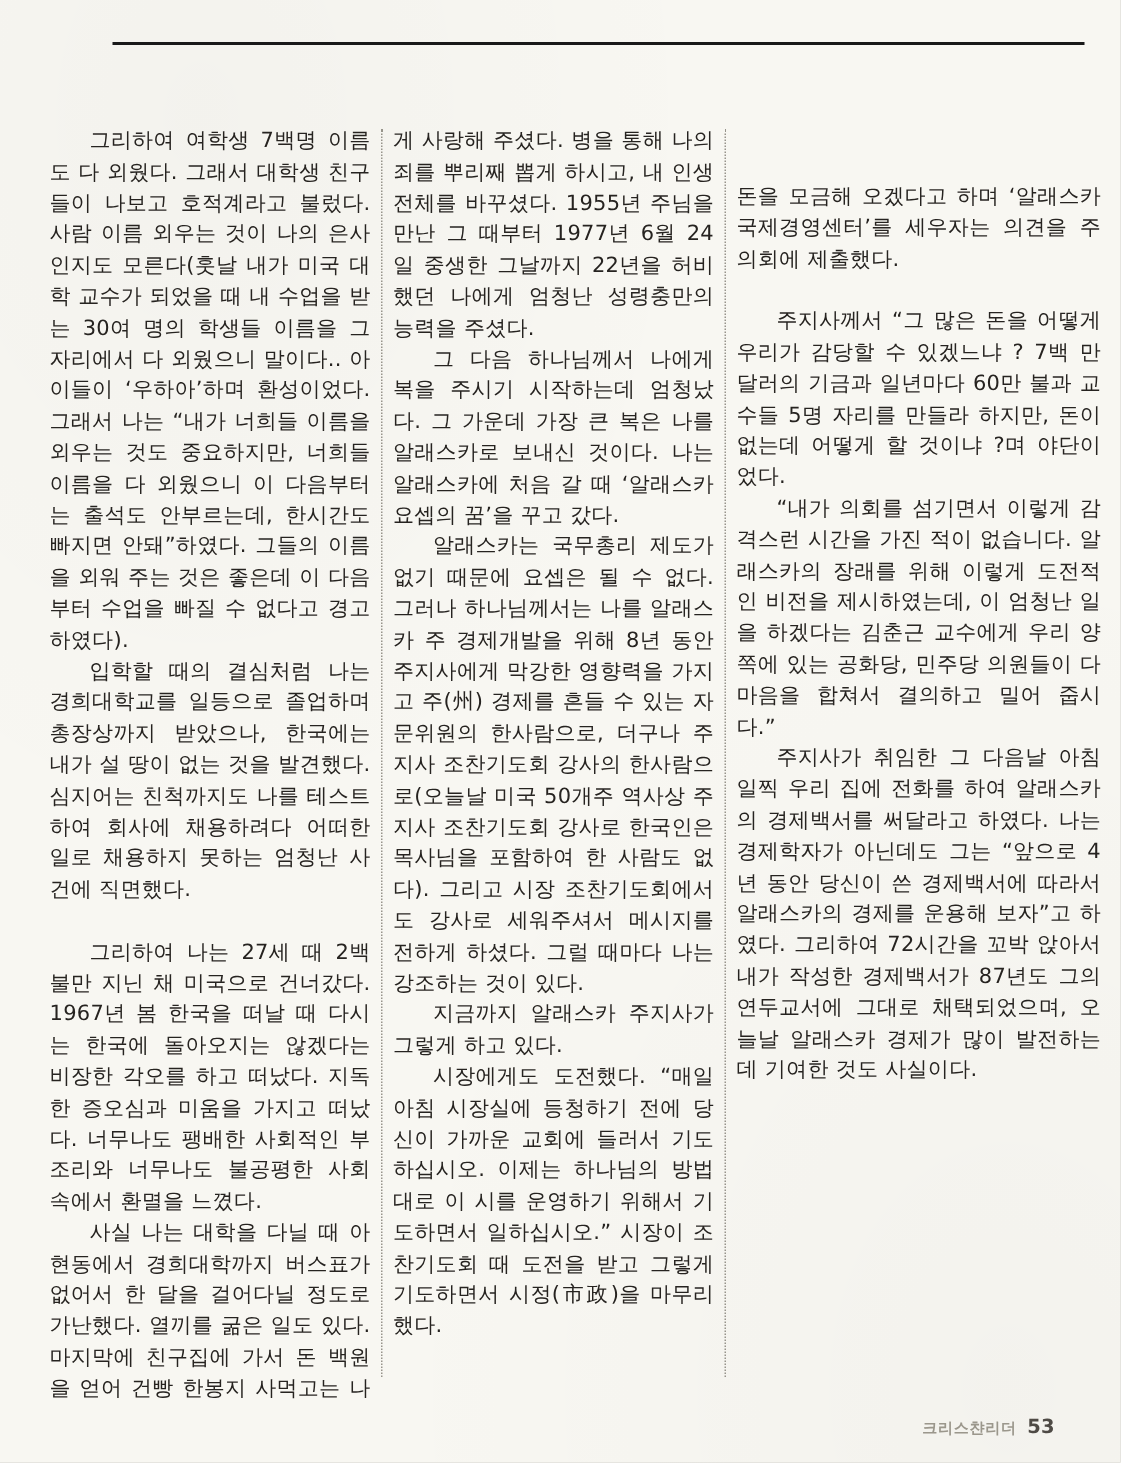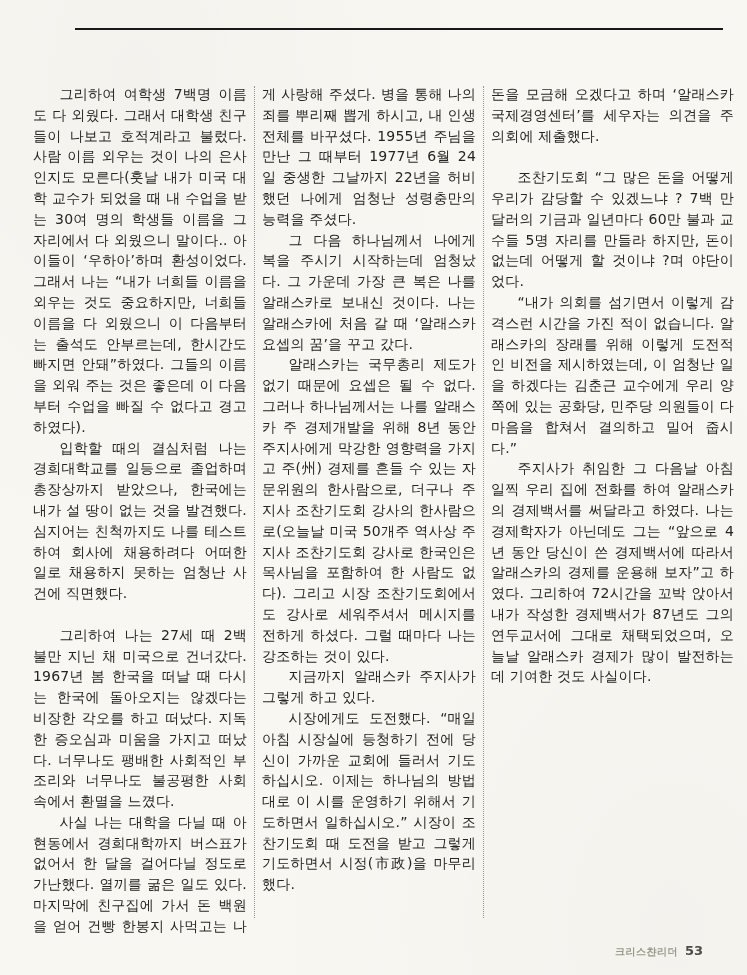--- a/index.html
+++ b/index.html
@@ -32,7 +32,7 @@
     display:flex;overflow:hidden;justify-content:center;
   }
   .col{flex:0 0 214px;overflow:hidden;}
-  .col:last-child{flex:1;}
+  .col:last-child{flex:1;margin-top:37px;}
   .divider{
     flex:0 0 0px;
     border-left:1px dotted #97948b;

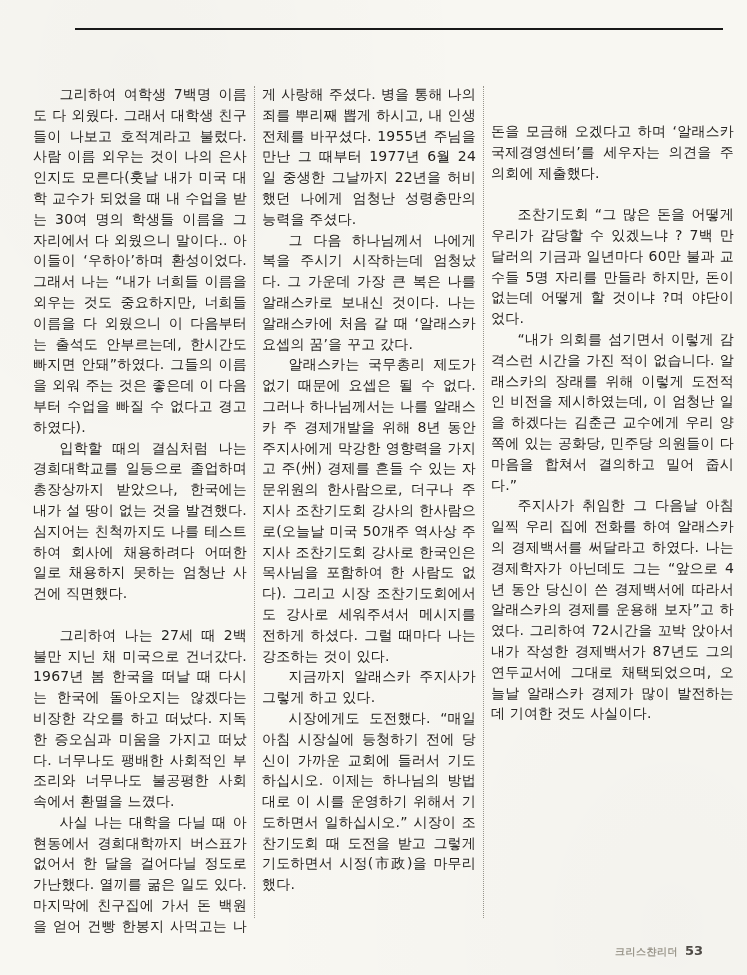--- a/index.html
+++ b/index.html
@@ -85,7 +85,7 @@
     <section class="col">
         <p class="cont">돈을 모금해 오겠다고 하며 ‘알래스카 국제경영센터’를 세우자는 의견을 주의회에 제출했다.</p>
         <div class="gap"></div>
-        <p>조찬기도회 “그 많은 돈을 어떻게 우리가 감당할 수 있겠느냐 ? 7백 만 달러의 기금과 일년마다 60만 불과 교수들 5명 자리를 만들라 하지만, 돈이 없는데 어떻게 할 것이냐 ?며 야단이었다.</p>
+        <p>주지사께서 “그 많은 돈을 어떻게 우리가 감당할 수 있겠느냐 ? 7백 만 달러의 기금과 일년마다 60만 불과 교수들 5명 자리를 만들라 하지만, 돈이 없는데 어떻게 할 것이냐 ?며 야단이었다.</p>
         <p>“내가 의회를 섬기면서 이렇게 감격스런 시간을 가진 적이 없습니다. 알래스카의 장래를 위해 이렇게 도전적인 비전을 제시하였는데, 이 엄청난 일을 하겠다는 김춘근 교수에게 우리 양쪽에 있는 공화당, 민주당 의원들이 다 마음을 합쳐서 결의하고 밀어 줍시다.”</p>
         <p>주지사가 취임한 그 다음날 아침 일찍 우리 집에 전화를 하여 알래스카의 경제백서를 써달라고 하였다. 나는 경제학자가 아닌데도 그는 “앞으로 4년 동안 당신이 쓴 경제백서에 따라서 알래스카의 경제를 운용해 보자”고 하였다. 그리하여 72시간을 꼬박 앉아서 내가 작성한 경제백서가 87년도 그의 연두교서에 그대로 채택되었으며, 오늘날 알래스카 경제가 많이 발전하는데 기여한 것도 사실이다.</p>
       </section>

